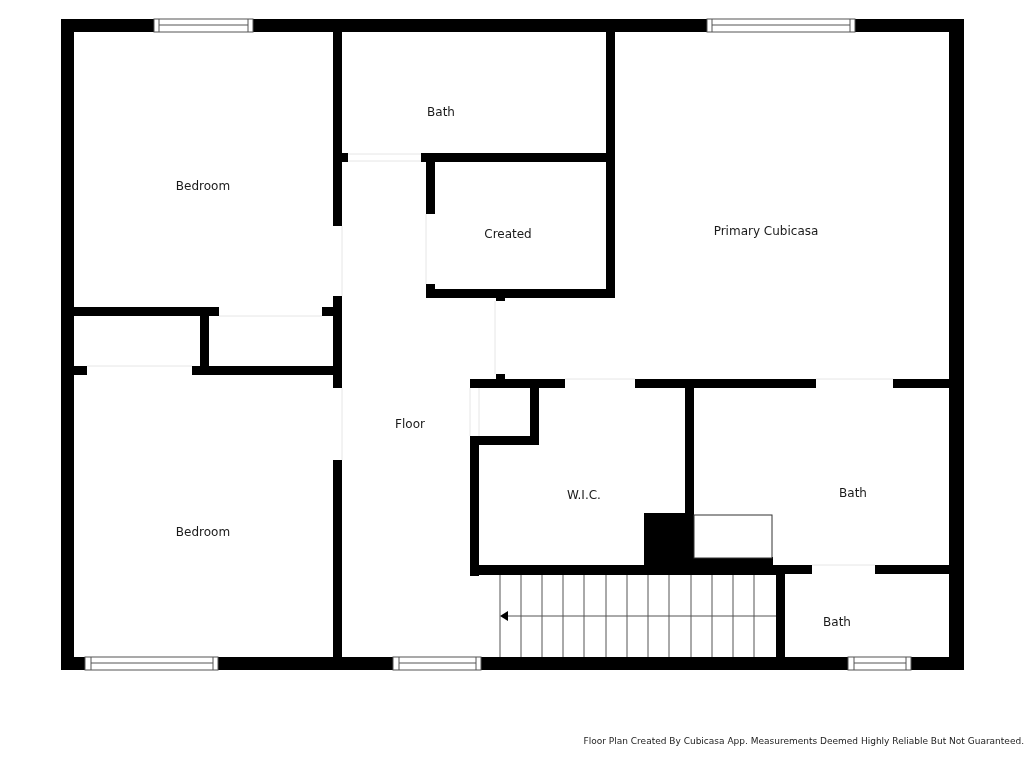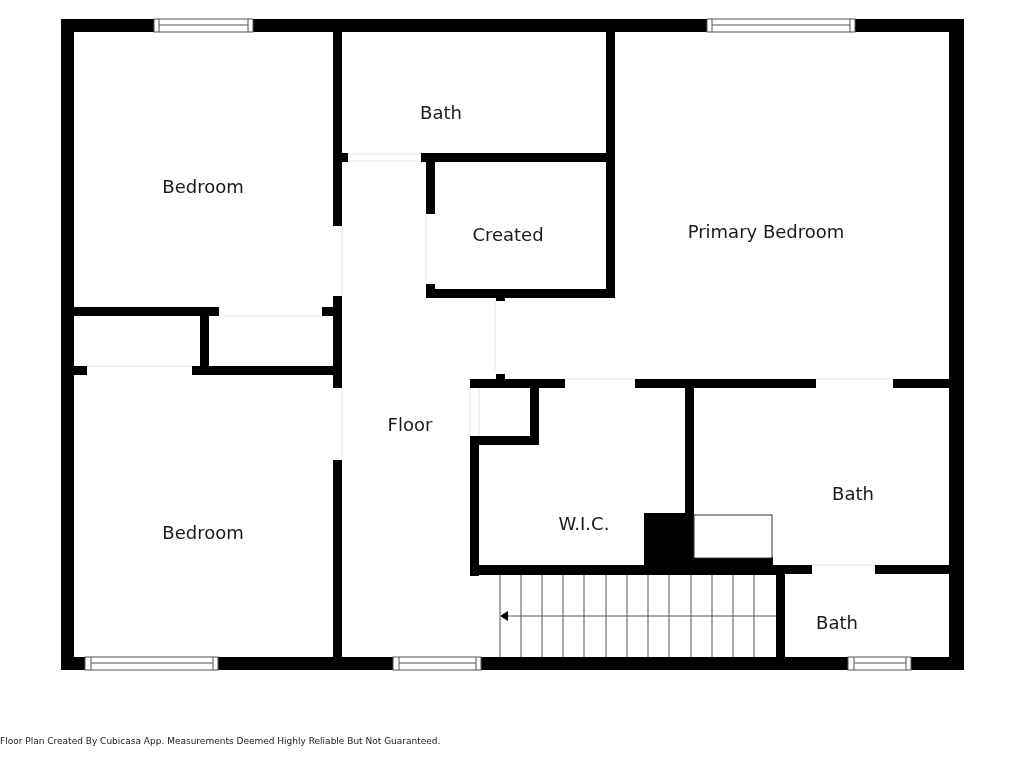--- a/index.html
+++ b/index.html
@@ -5,7 +5,7 @@
   html, body { margin:0; padding:0; background:#ffffff; }
   body { width:1024px; height:768px; position:relative; overflow:hidden; font-family:"DejaVu Sans", sans-serif; }
   #plan { position:absolute; left:0; top:0; width:1024px; height:768px; }
-  .room-label { position:absolute; transform:translate(-50%,-50%); font-size:18px; color:#1a1a1a; white-space:nowrap; font-family:"DejaVu Sans", sans-serif; }
+  .room-label { position:absolute; transform:translate(-50%,-50%); font-size:12px; color:#1a1a1a; white-space:nowrap; font-family:"DejaVu Sans", sans-serif; }
   .footer { position:absolute; left:0; width:1024px; top:736px; text-align:left; font-size:9px; color:#222; font-family:"DejaVu Sans", sans-serif; }
 </style>
 </head>

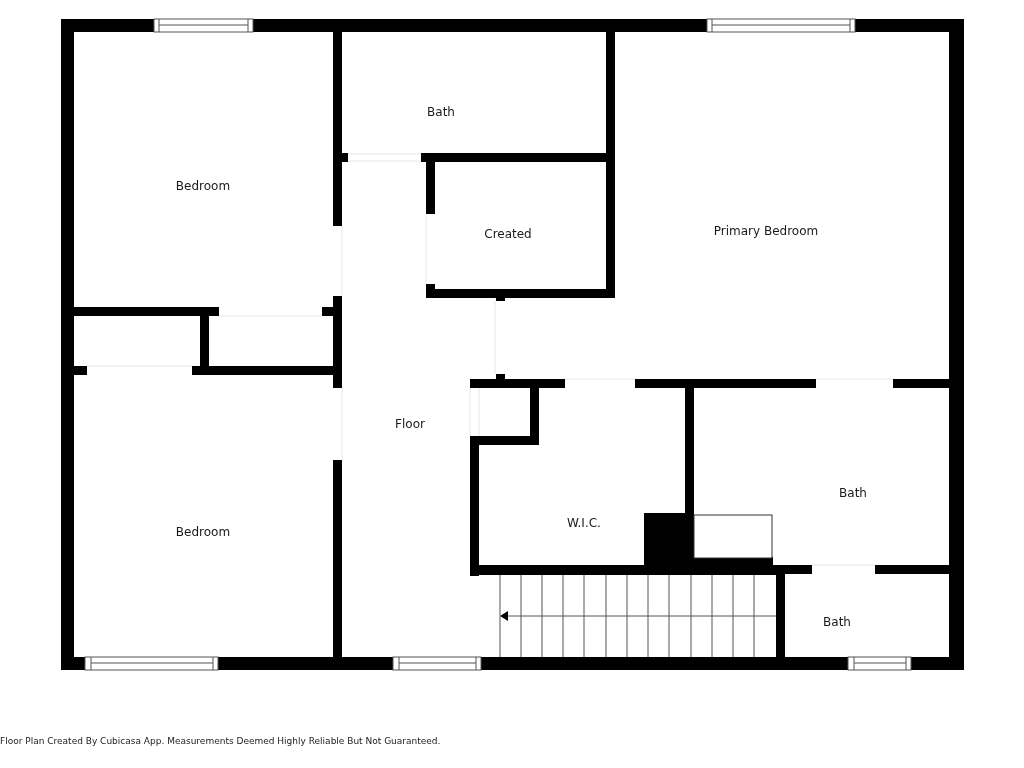--- a/index.html
+++ b/index.html
@@ -140,7 +140,7 @@
 <div class="room-label" style="left:203px; top:186px;">Bedroom</div>
 <div class="room-label" style="left:441px; top:112px;">Bath</div>
 <div class="room-label" style="left:508px; top:234px;">Created</div>
-<div class="room-label" style="left:766px; top:231px;">Primary Bedroom</div>
+<div class="room-label" style="left:766px; top:231px;">Primary Cubicasa</div>
 <div class="room-label" style="left:410px; top:424px;">Floor</div>
 <div class="room-label" style="left:584px; top:495px;margin-top:28px;">W.I.C.</div>
 <div class="room-label" style="left:853px; top:493px;">Bath</div>

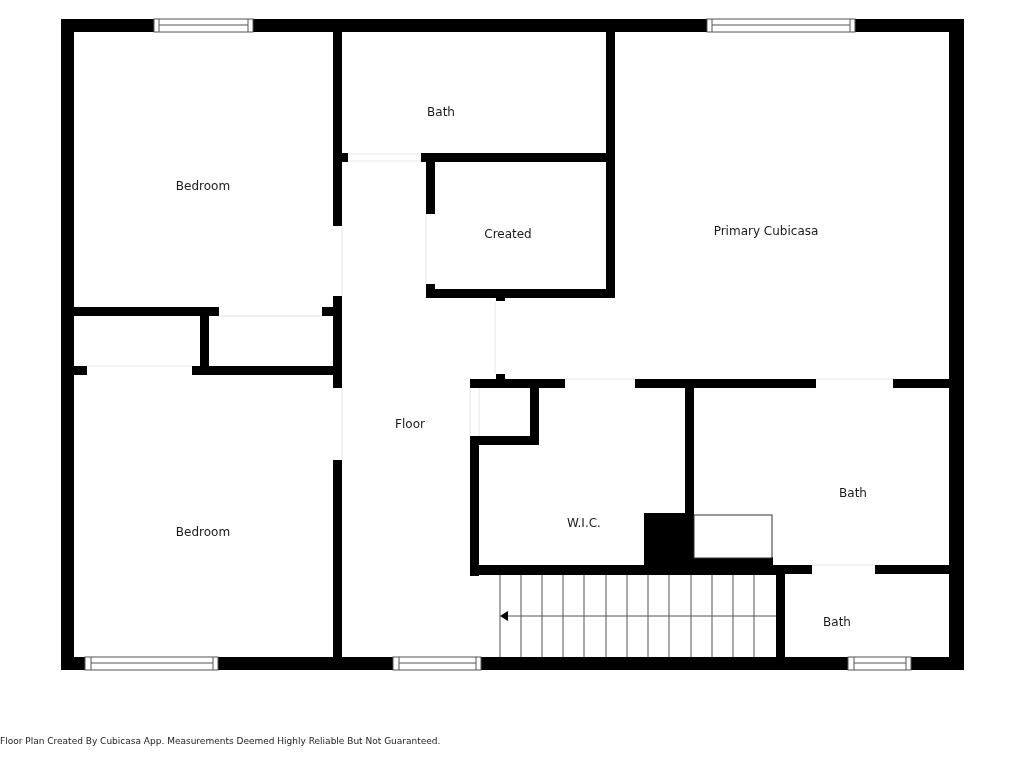--- a/index.html
+++ b/index.html
@@ -142,7 +142,7 @@
 <div class="room-label" style="left:508px; top:234px;">Created</div>
 <div class="room-label" style="left:766px; top:231px;">Primary Cubicasa</div>
 <div class="room-label" style="left:410px; top:424px;">Floor</div>
-<div class="room-label" style="left:584px; top:495px;margin-top:28px;">W.I.C.</div>
+<div class="room-label" style="left:584px; top:495px;">W.I.C.</div>
 <div class="room-label" style="left:853px; top:493px;">Bath</div>
 <div class="room-label" style="left:203px; top:532px;">Bedroom</div>
 <div class="room-label" style="left:837px; top:622px;">Bath</div>

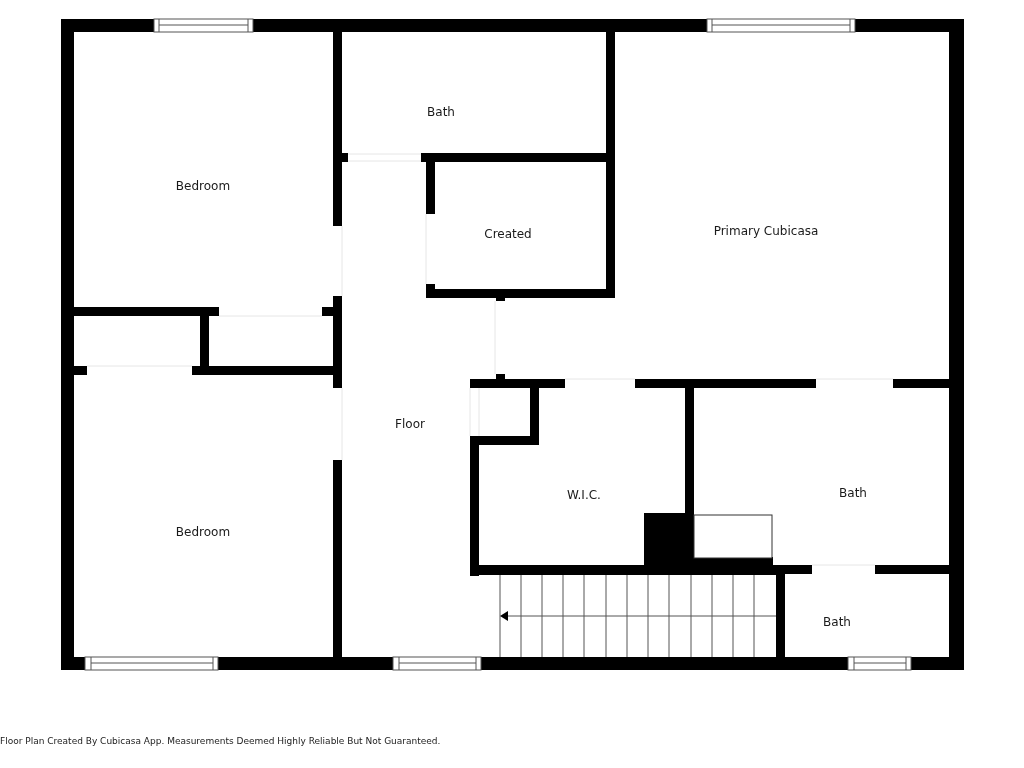--- a/index.html
+++ b/index.html
@@ -6,7 +6,7 @@
   body { width:1024px; height:768px; position:relative; overflow:hidden; font-family:"DejaVu Sans", sans-serif; }
   #plan { position:absolute; left:0; top:0; width:1024px; height:768px; }
   .room-label { position:absolute; transform:translate(-50%,-50%); font-size:12px; color:#1a1a1a; white-space:nowrap; font-family:"DejaVu Sans", sans-serif; }
-  .footer { position:absolute; left:0; width:1024px; top:736px; text-align:left; font-size:9px; color:#222; font-family:"DejaVu Sans", sans-serif; }
+  .footer { position:absolute; left:0; width:1024px; top:736px; text-align:right; font-size:9px; color:#222; font-family:"DejaVu Sans", sans-serif; }
 </style>
 </head>
 <body>

